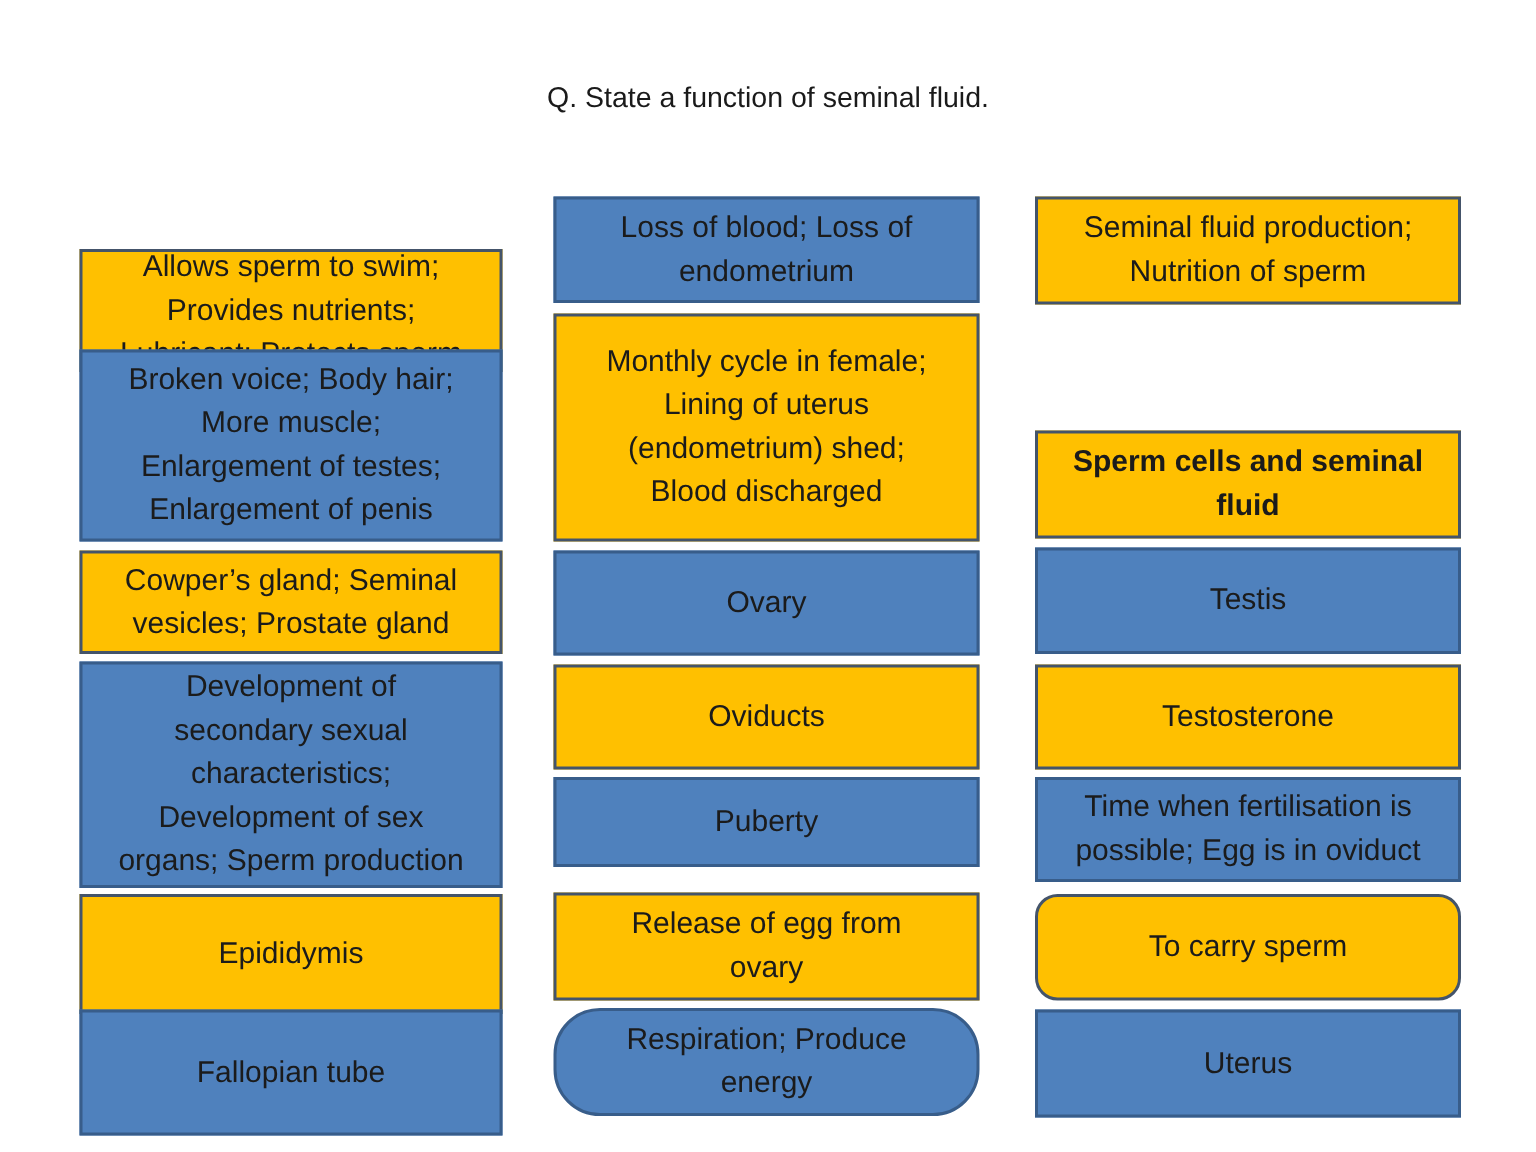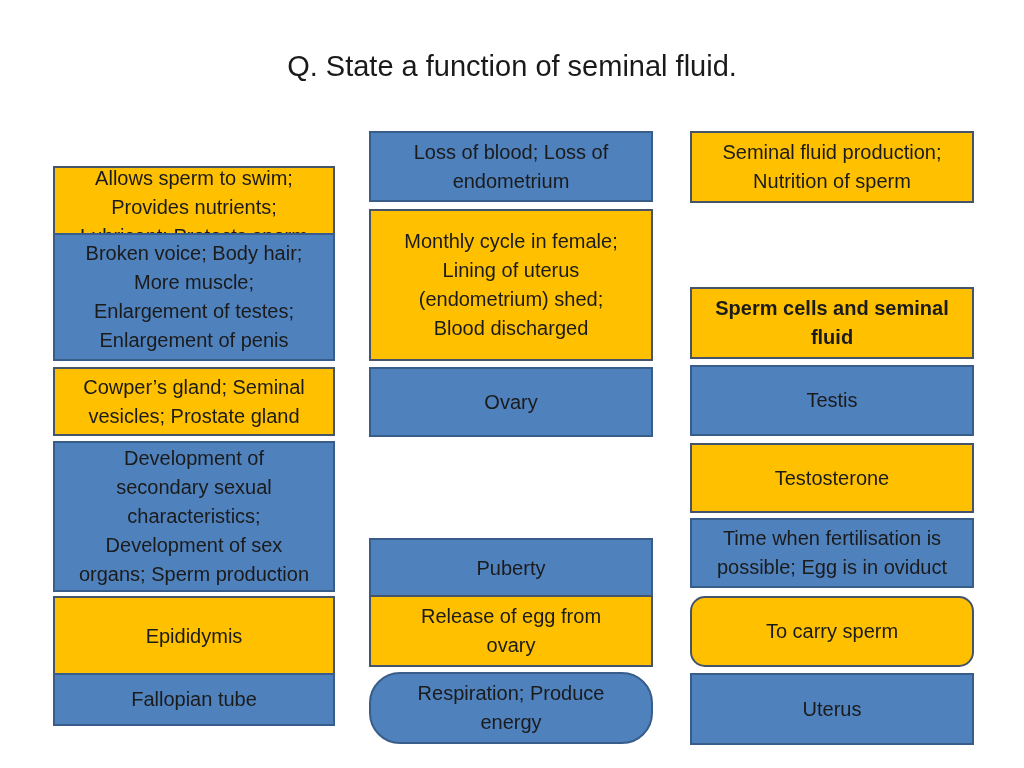--- a/index.html
+++ b/index.html
@@ -21,7 +21,7 @@
     top: 45px;
     width: 100%;
     text-align: center;
-    font-size: 29px;
+    font-size: 19px;
     line-height: 42px;
     color: #1a1a1a;
   }

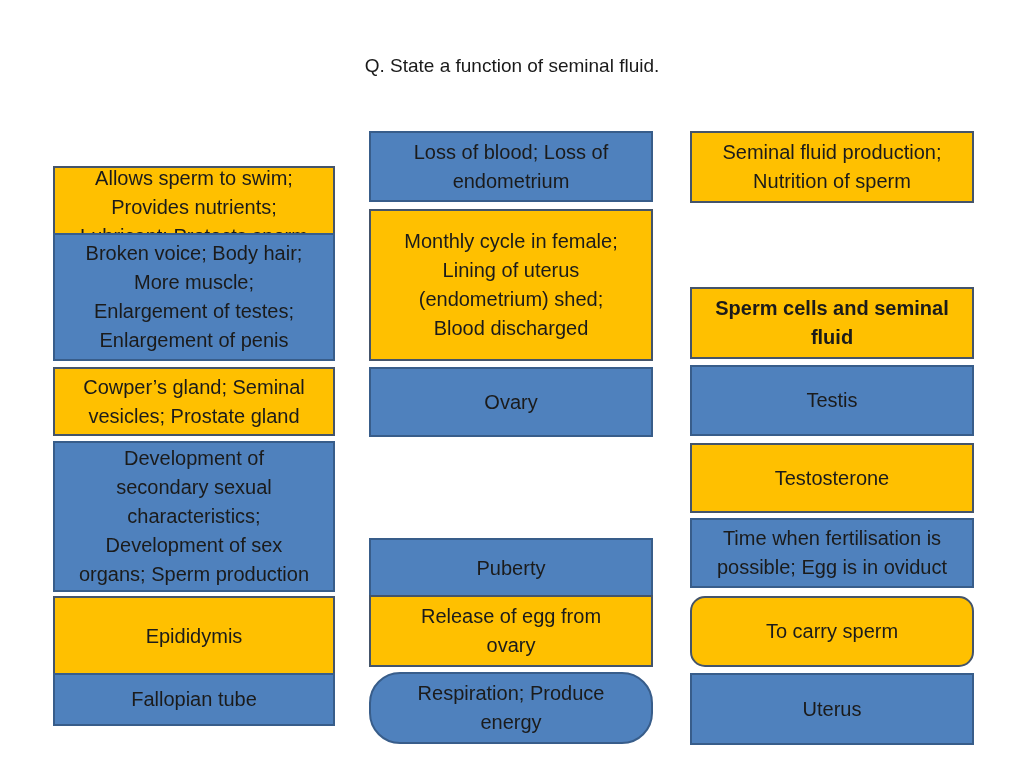--- a/index.html
+++ b/index.html
@@ -91,6 +91,7 @@
 (endometrium) shed;
 Blood discharged</div>
     <div class="box blue" style="top:367px;height:70px;">Ovary</div>
+    <div class="box yellow" style="top:443px;height:70px;">Oviducts</div>
     <div class="box blue" style="top:518px;height:60px;margin-top:20px;">Puberty</div>
     <div class="box yellow" style="top:595px;height:72px;">Release of egg from
 ovary</div>

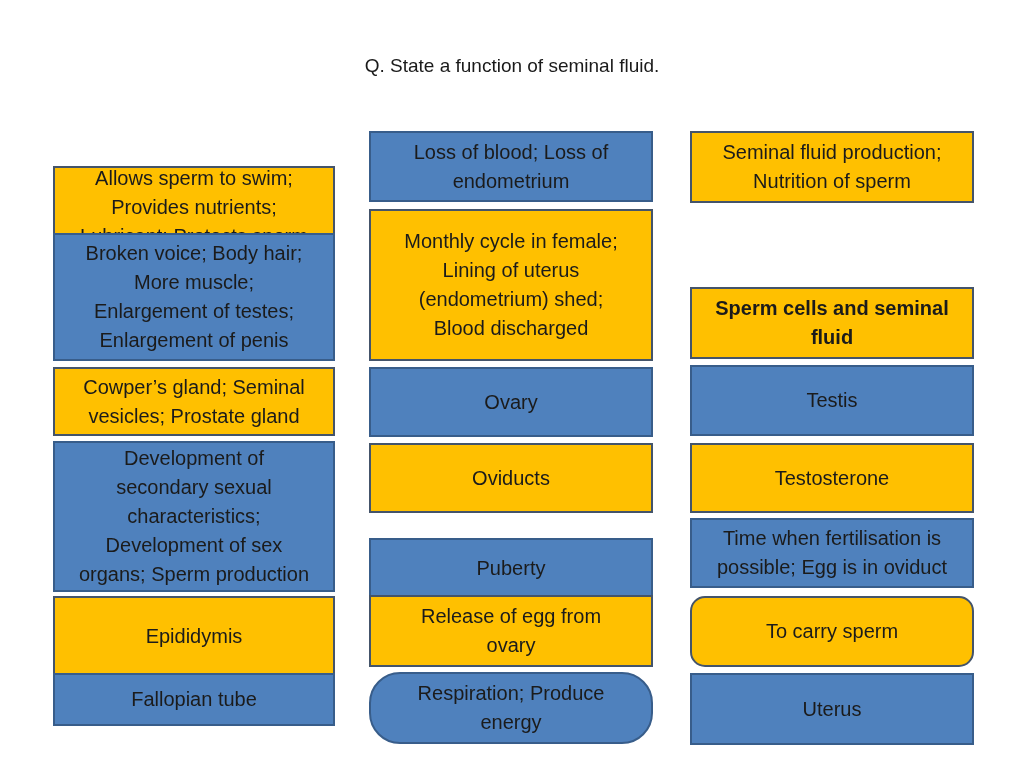--- a/index.html
+++ b/index.html
@@ -92,7 +92,7 @@
 Blood discharged</div>
     <div class="box blue" style="top:367px;height:70px;">Ovary</div>
     <div class="box yellow" style="top:443px;height:70px;">Oviducts</div>
-    <div class="box blue" style="top:518px;height:60px;margin-top:20px;">Puberty</div>
+    <div class="box blue" style="top:518px;height:60px;">Puberty</div>
     <div class="box yellow" style="top:595px;height:72px;">Release of egg from
 ovary</div>
     <div class="box blue" style="top:672px;height:72px;border-radius:31px;">Respiration; Produce

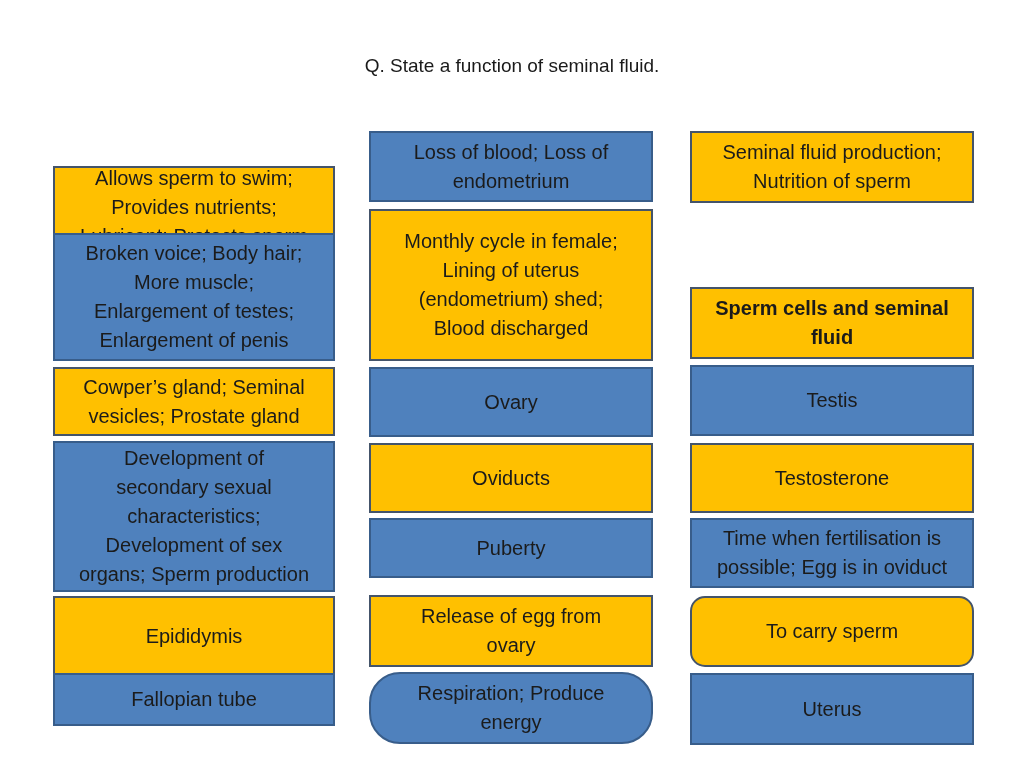--- a/index.html
+++ b/index.html
@@ -80,7 +80,7 @@
 Development of sex
 organs; Sperm production</div>
     <div class="box yellow" style="top:596px;height:80px;">Epididymis</div>
-    <div class="box blue" style="top:673px;height:53px;">Fallopian tube</div>
+    <div class="box blue" style="top:673px;height:84px;">Fallopian tube</div>
   </div>
 
   <div class="answer-column col-2">

